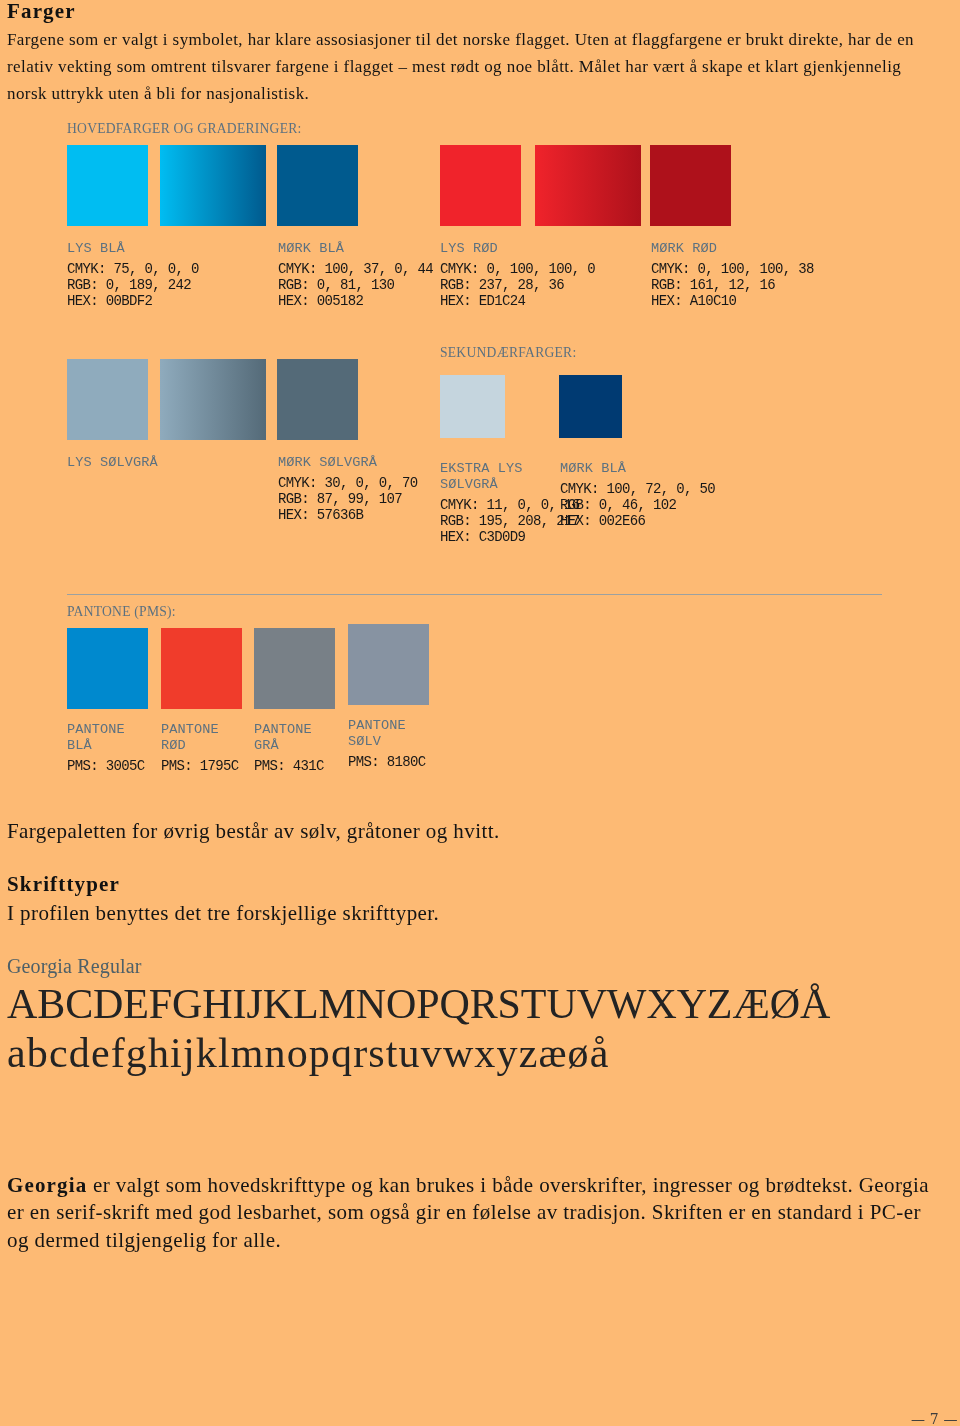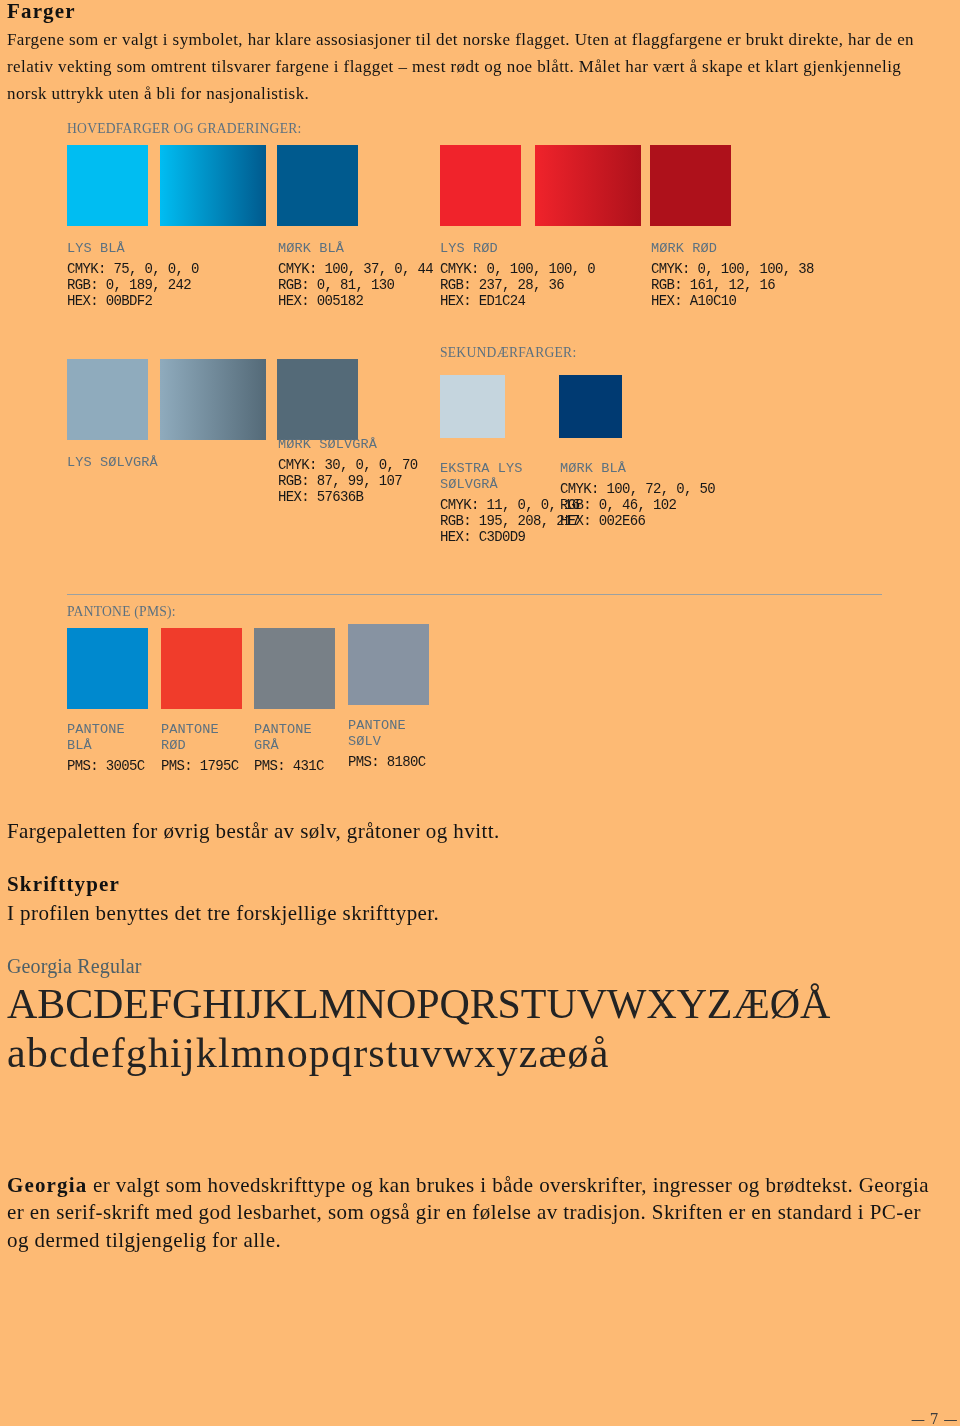--- a/index.html
+++ b/index.html
@@ -93,7 +93,7 @@
     <div class="grp" style="left:19px;top:342px;width:200px">
       <div class="grp-name">LYS SØLVGRÅ</div>
     </div>
-    <div class="grp" style="left:230px;top:324px;width:200px">
+    <div class="grp" style="left:230px;top:342px;width:200px">
       <div class="grp-name">MØRK SØLVGRÅ</div>
       <div class="grp-vals">
         <div class="grp-line">CMYK: 30, 0, 0, 70</div>

